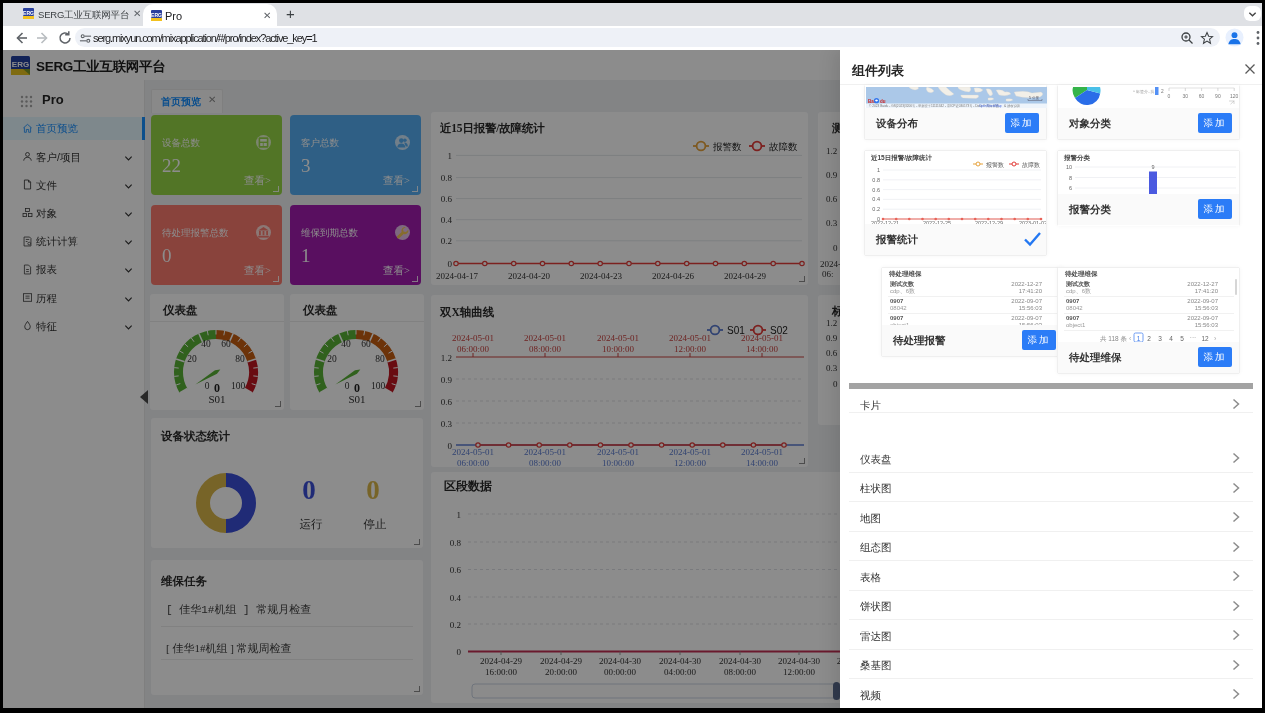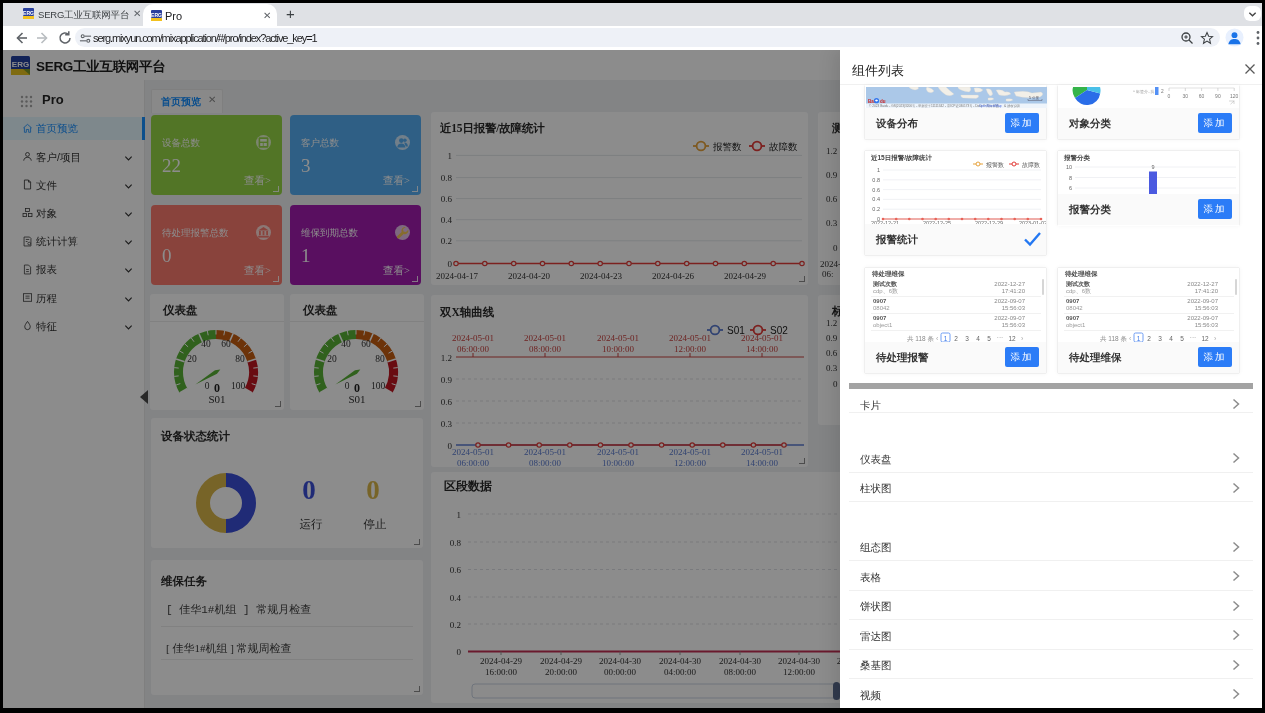--- a/index.html
+++ b/index.html
@@ -547,7 +547,7 @@
 
     <div id="mask"></div>
     <div id="drawer">
-      <span style="position:absolute;left:12px;top:12px;font-size:13px;font-weight:normal;color:#262626">组件列表</span>
+      <span style="position:absolute;left:12px;top:12px;font-size:13px;font-weight:bold;color:#262626">组件列表</span>
       <svg style="position:absolute;left:404px;top:13px" width="12" height="12" viewBox="0 0 12 12">
           <path d="M1.5 1.5 L10.5 10.5 M10.5 1.5 L1.5 10.5" stroke="#595959" stroke-width="1.3"></path>
         </svg>

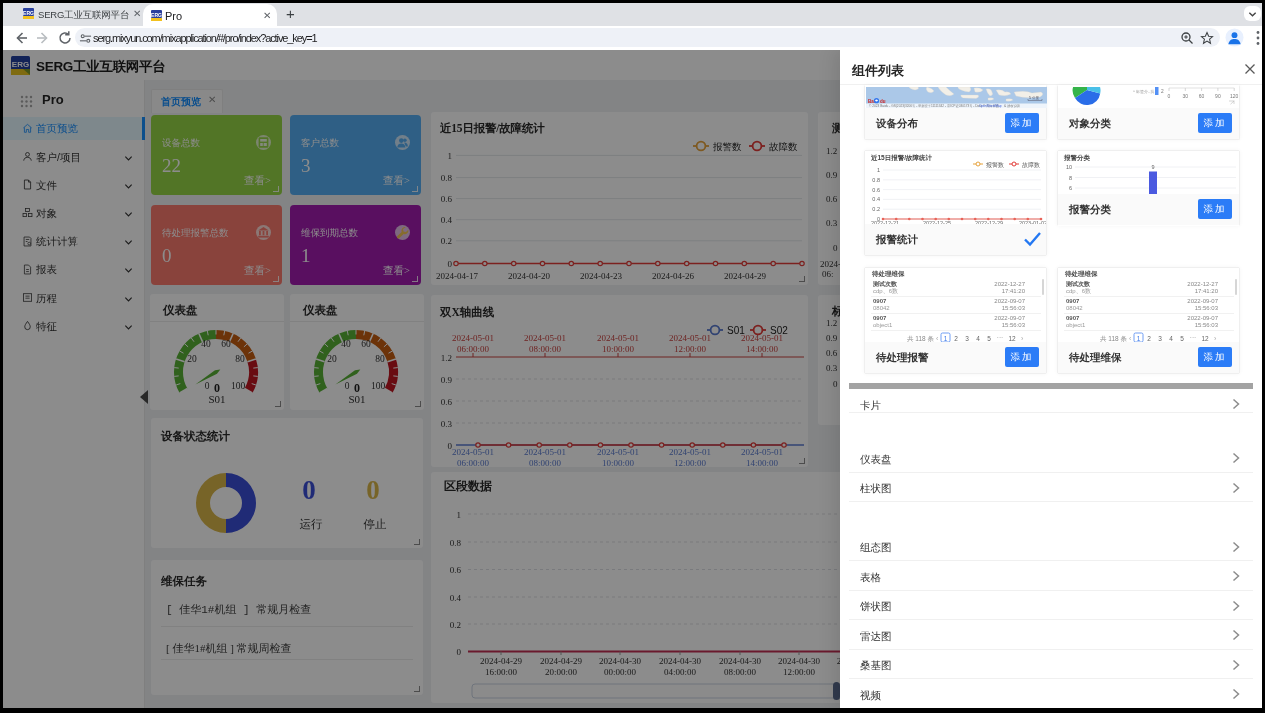--- a/index.html
+++ b/index.html
@@ -694,7 +694,7 @@
           </div>
       </div>
 
-      <div class="dcard" style="left:24px;top:217px;height:107px">
+      <div class="dcard" style="left:41px;top:217px;height:90px">
         <div class="dprev" style="height:76px">
             <svg width="181" height="78" viewBox="0 0 181 78" style="position:absolute;left:0;top:0">
               <text x="7" y="8" font-size="6.5" font-weight="bold" fill="#464646">待处理维保</text>

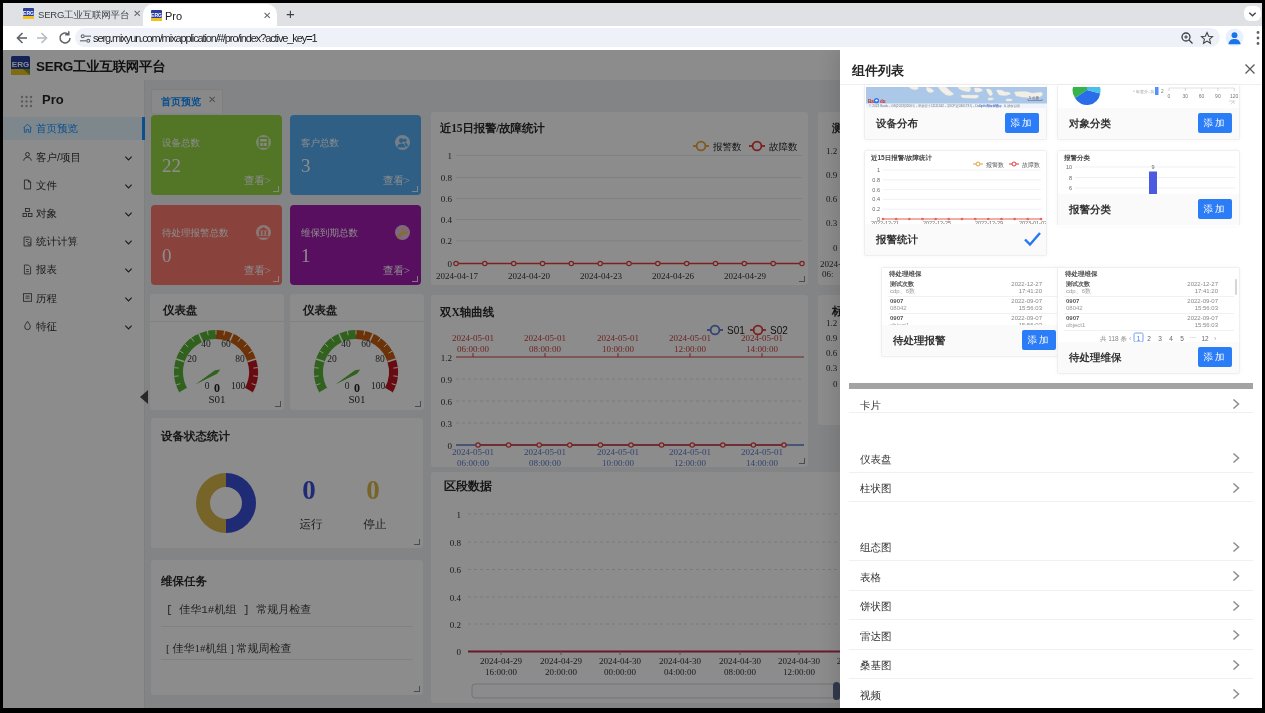--- a/index.html
+++ b/index.html
@@ -789,6 +789,12 @@
             <path d="M2.5 1.5 L7.5 6 L2.5 10.5" stroke="#8c8c8c" stroke-width="1.5" fill="none"></path>
           </svg>
         </div>
+      <div class="lrow" style="top:452px">
+          <span class="lt">地图</span>
+          <svg class="lc" width="10" height="12" viewBox="0 0 10 12">
+            <path d="M2.5 1.5 L7.5 6 L2.5 10.5" stroke="#8c8c8c" stroke-width="1.5" fill="none"></path>
+          </svg>
+        </div>
       <div class="lrow" style="top:481.5px">
           <span class="lt">组态图</span>
           <svg class="lc" width="10" height="12" viewBox="0 0 10 12">

